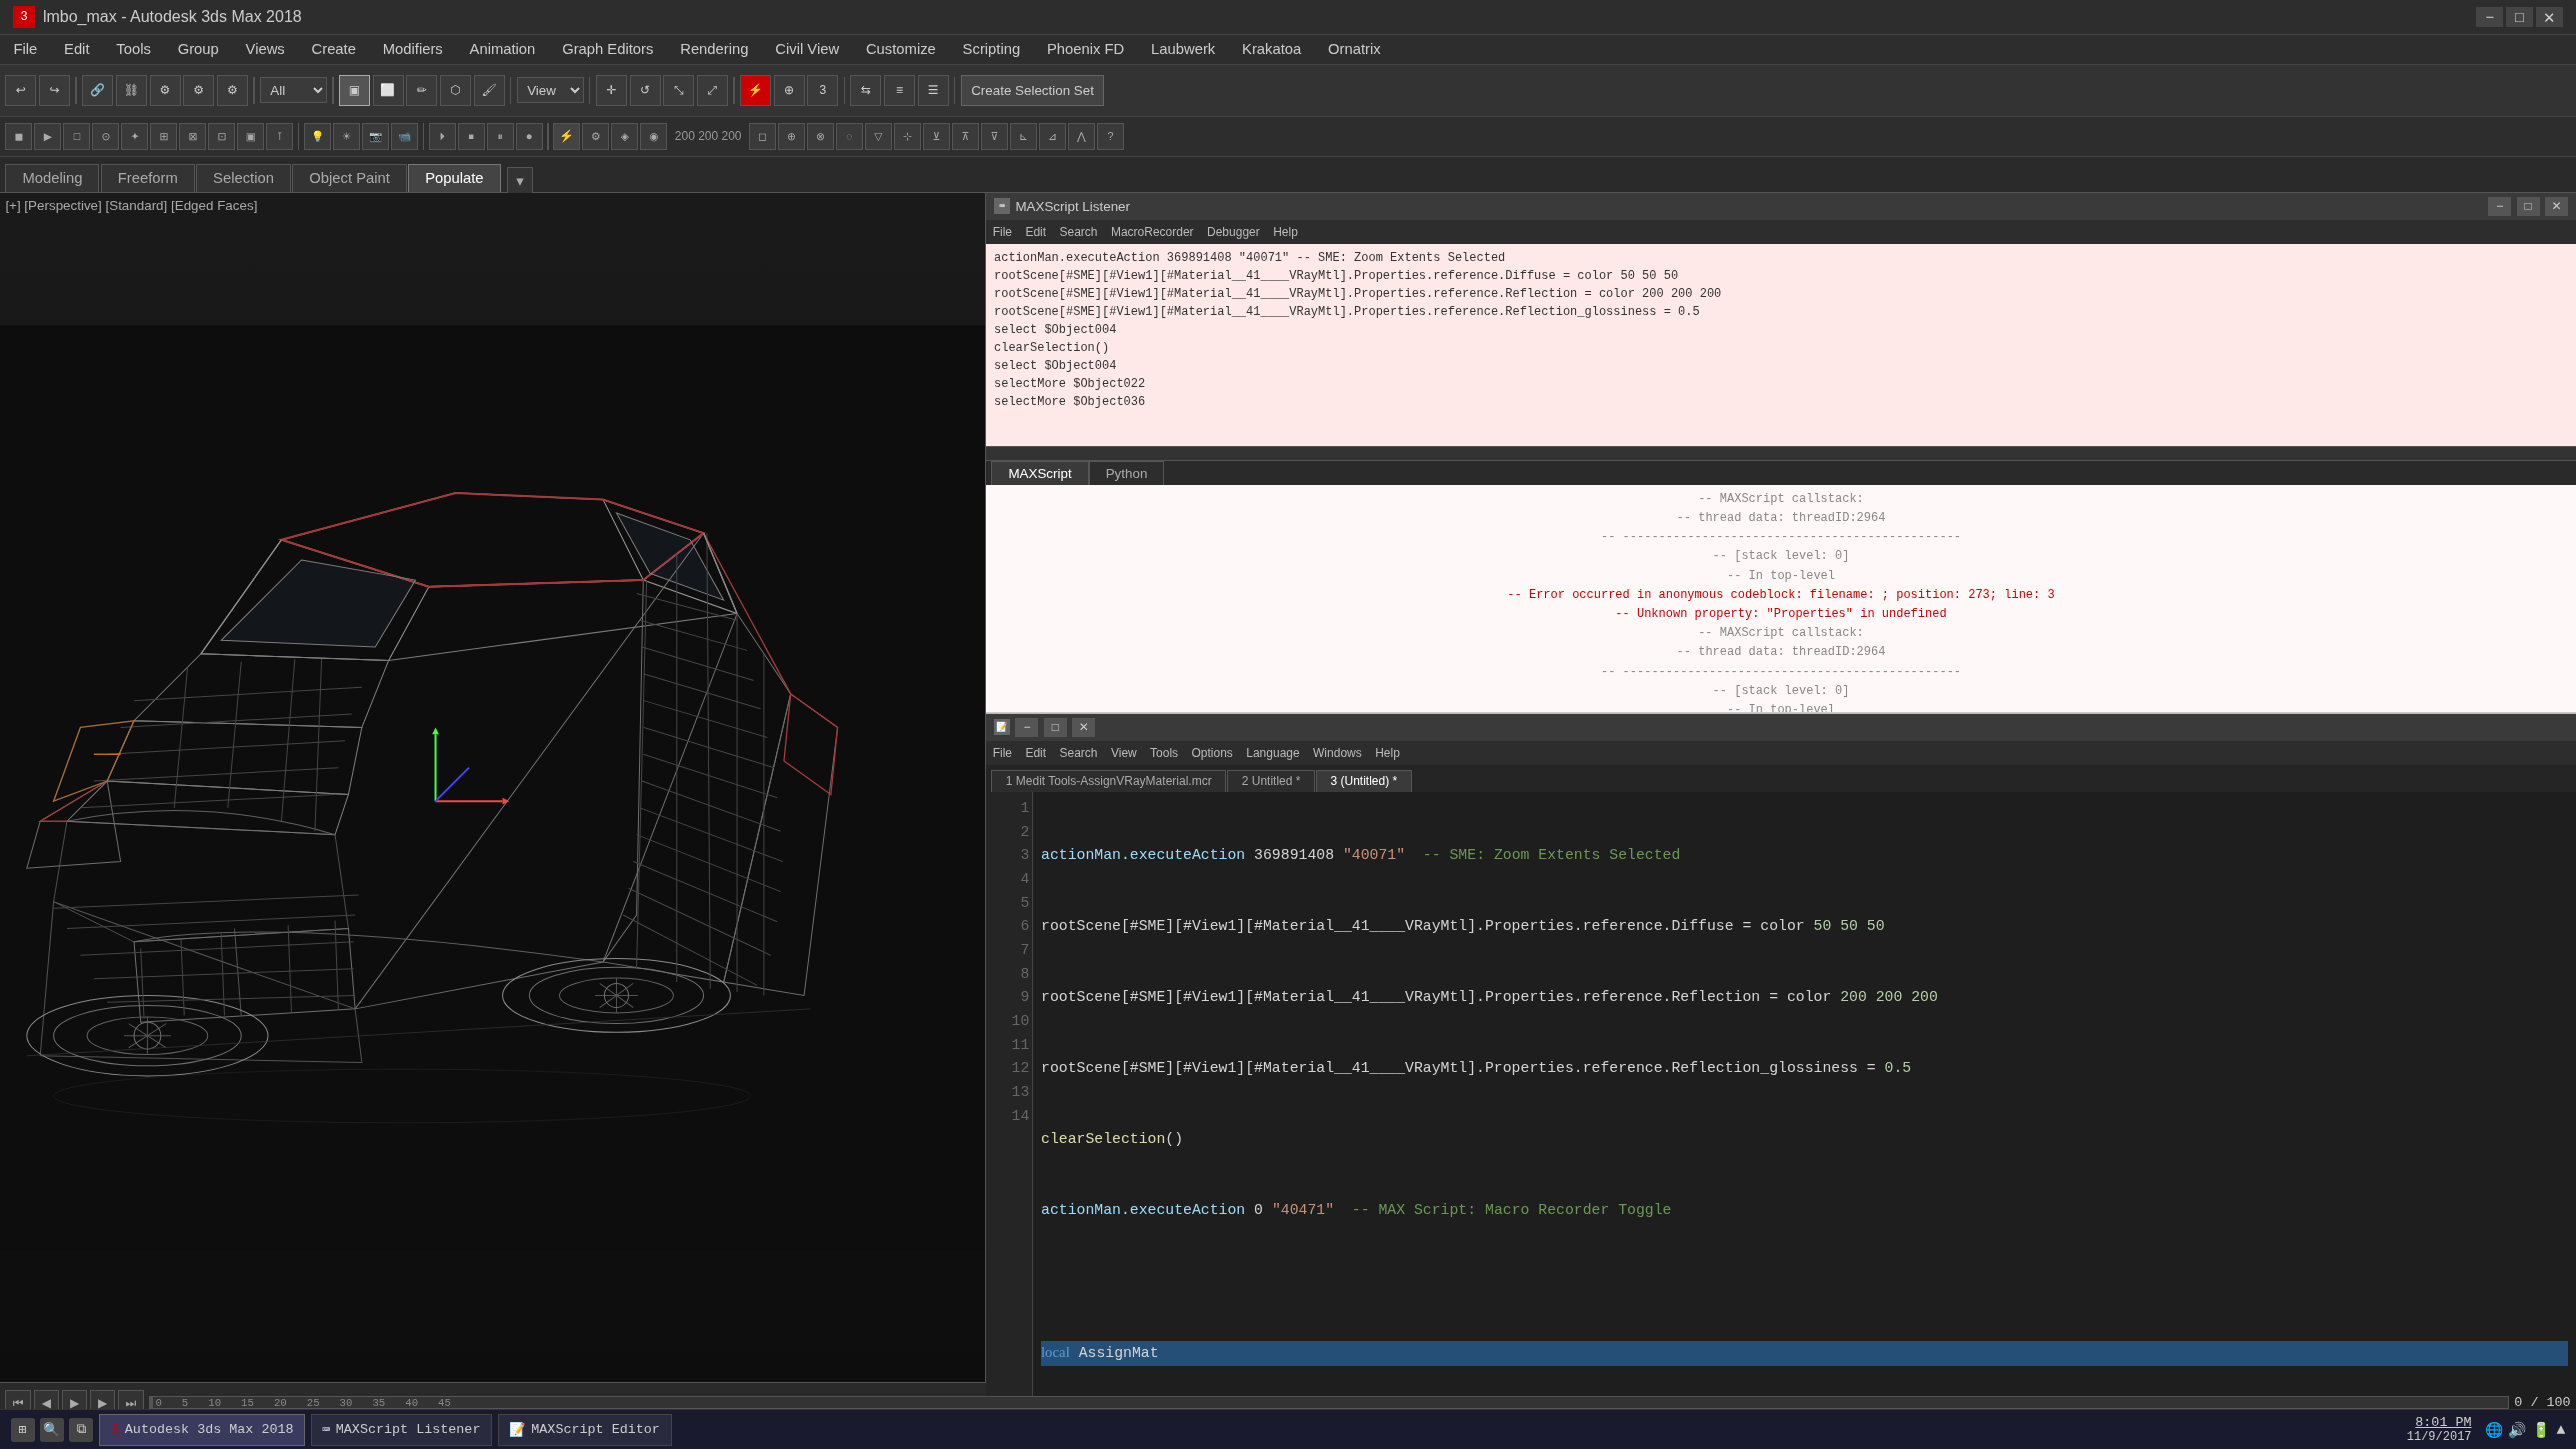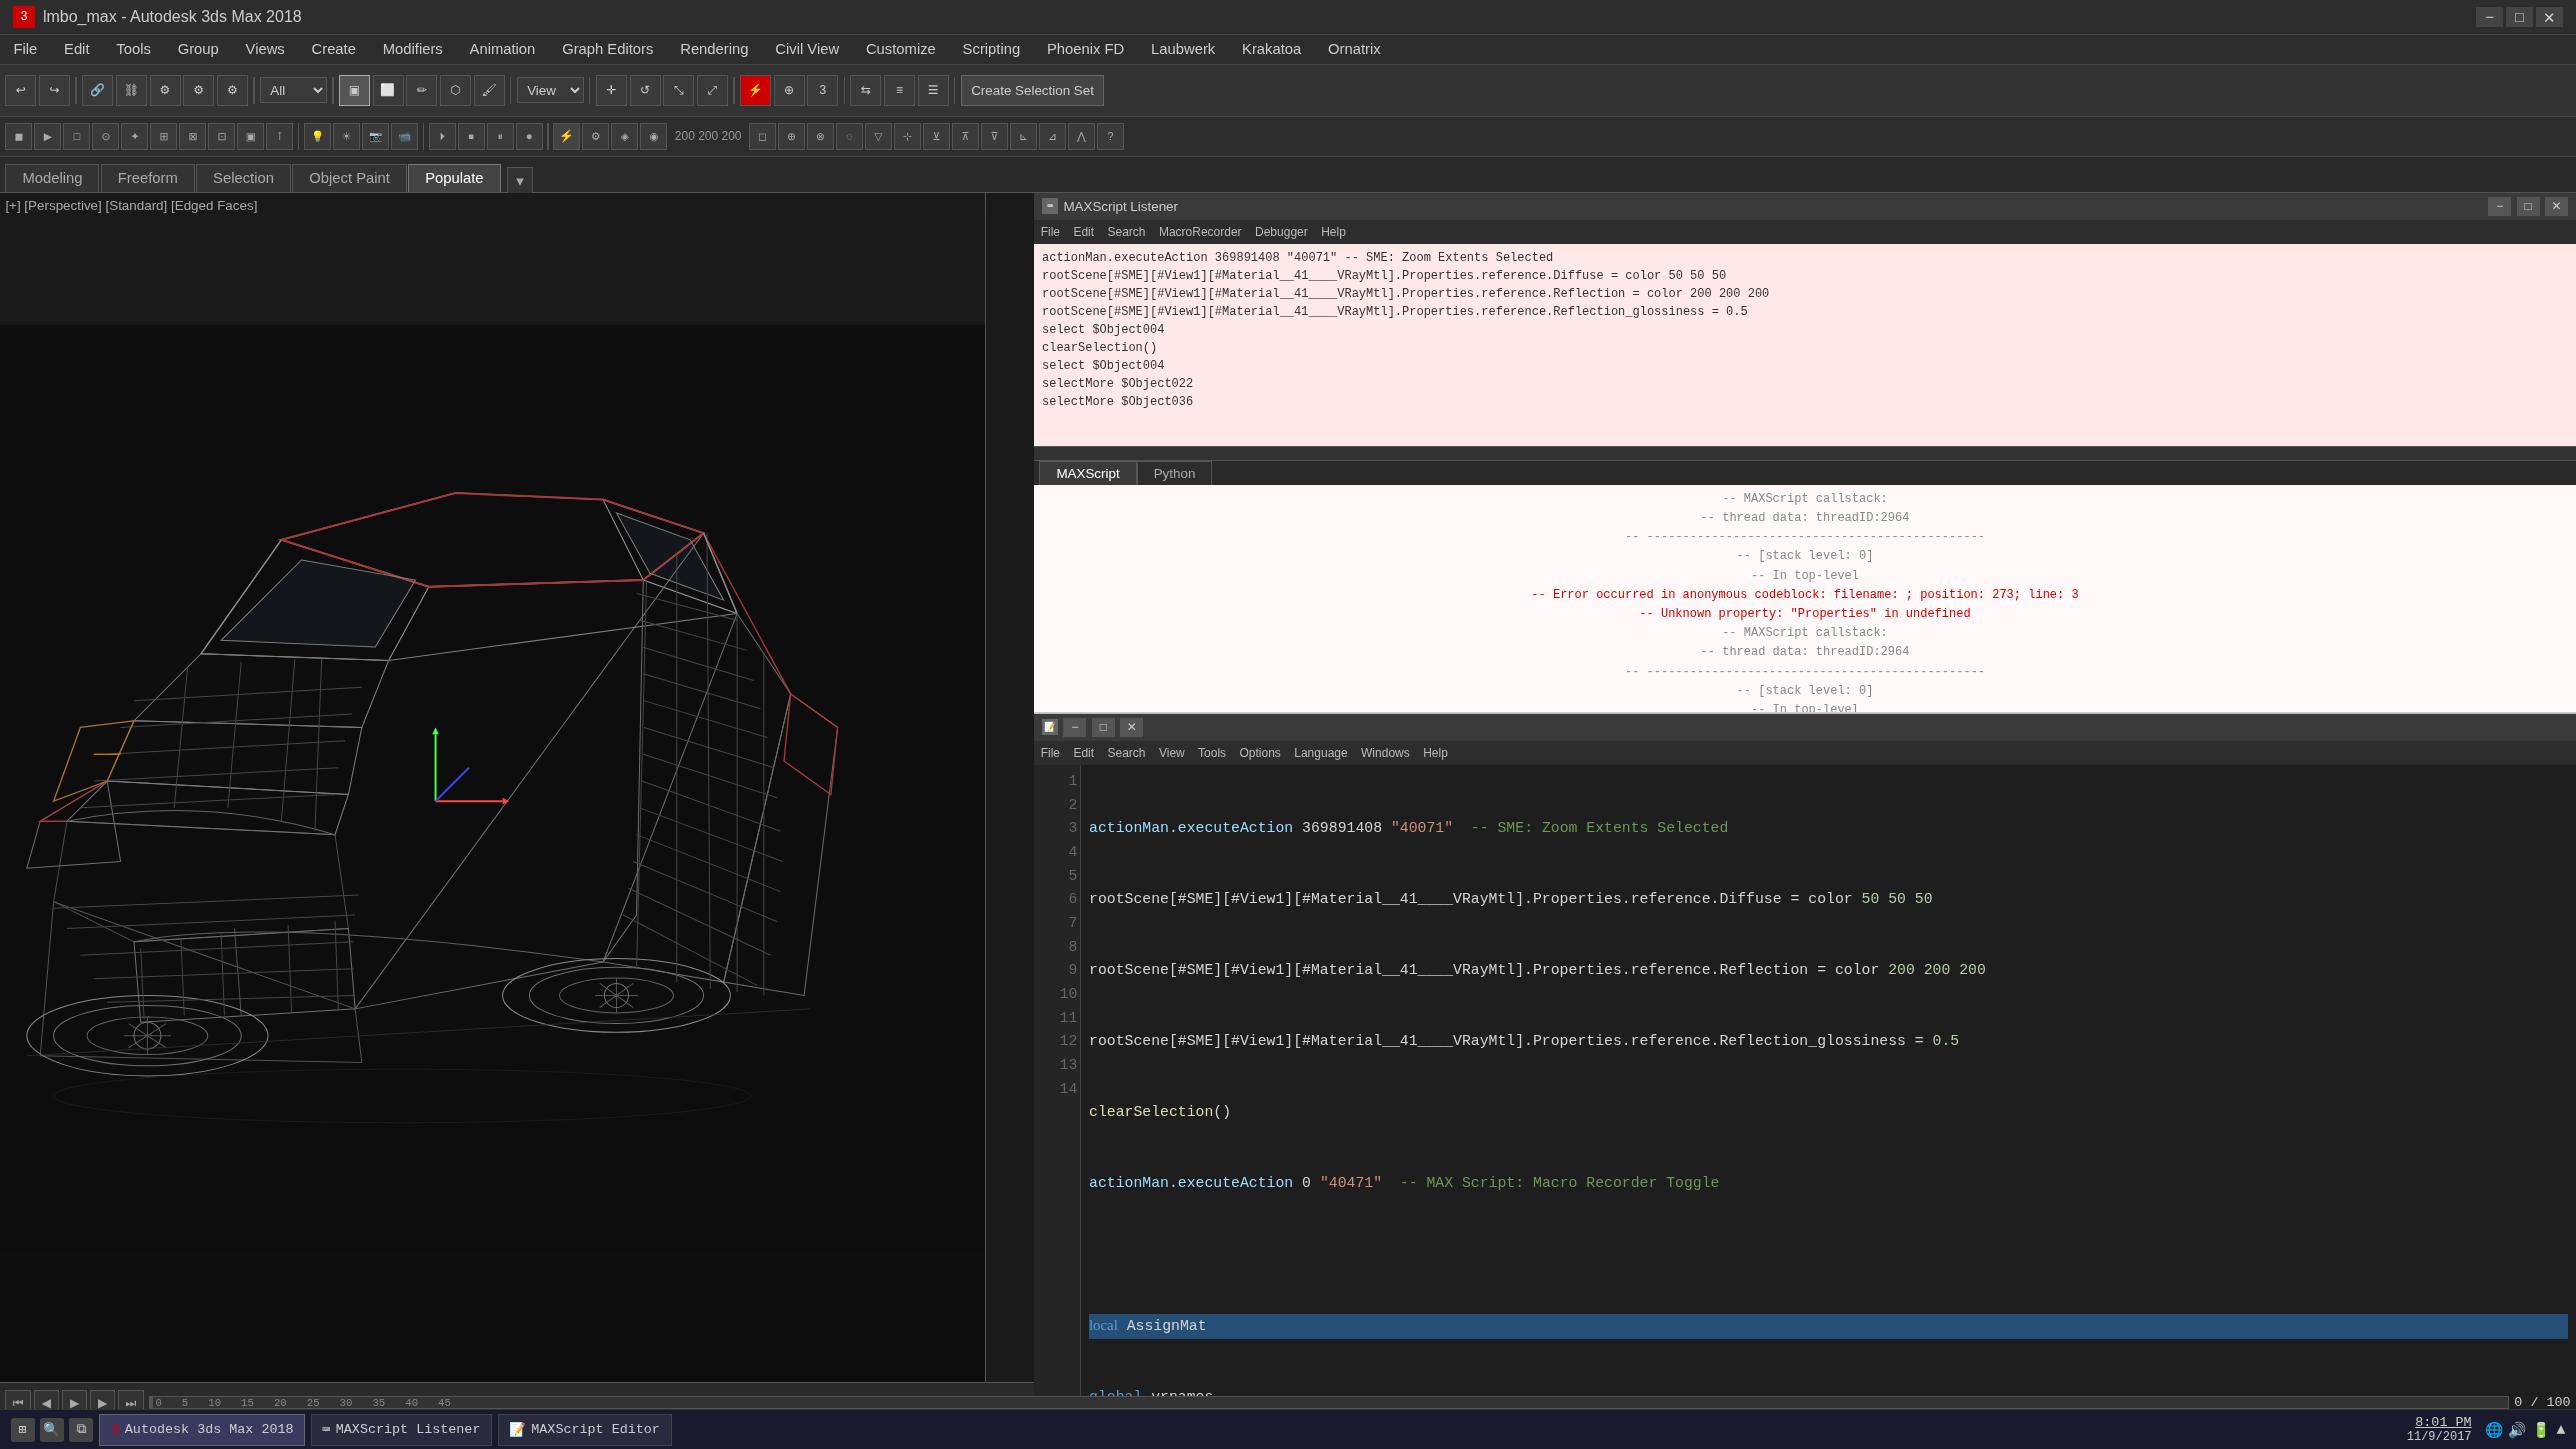--- a/index.html
+++ b/index.html
@@ -160,7 +160,6 @@
     #main-layout {
       display: flex;
       height: calc(1449px - 35px - 29.5px - 52px - 40px - 36px - 40px - 27px);
-      gap: 48px;
     }
 
     

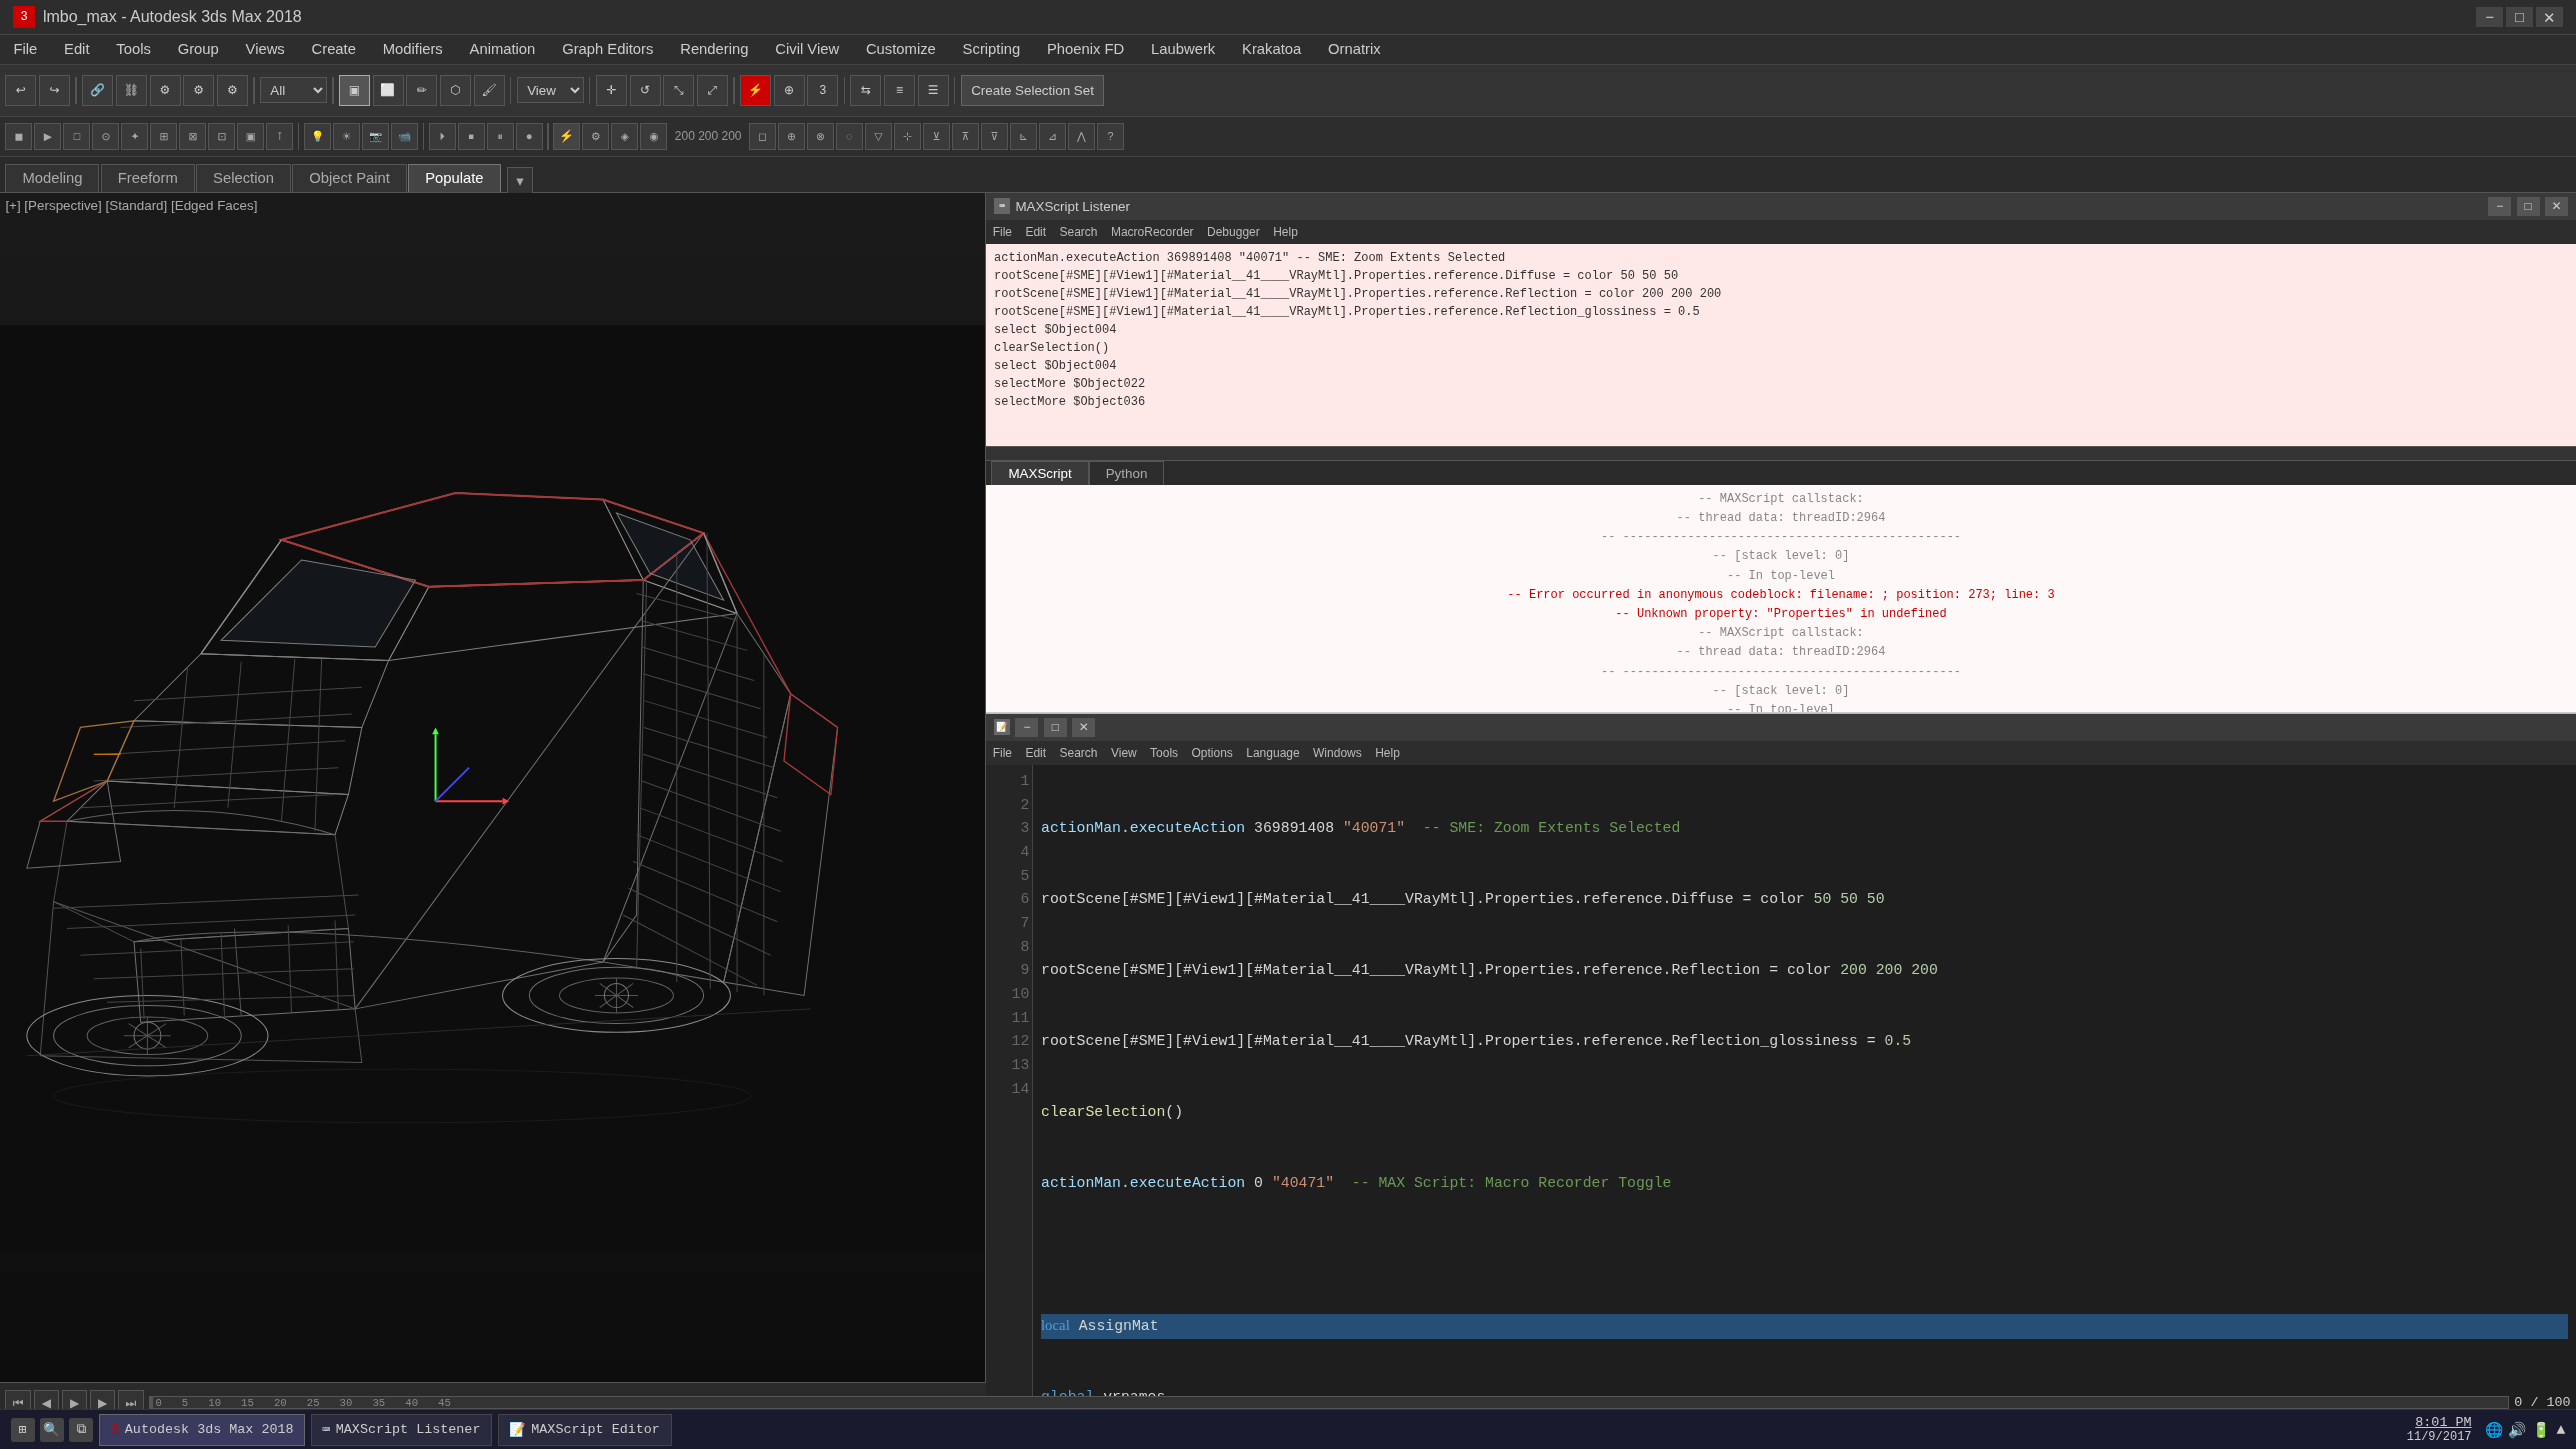--- a/index.html
+++ b/index.html
@@ -839,6 +839,11 @@
         <span class="listener-menu-item">Language</span>
         <span class="listener-menu-item">Windows</span>
         <span class="listener-menu-item">Help</span>
+      </div>
+      <div id="editor-file-tabs">
+        <div class="editor-file-tab inactive">1 Medit Tools-AssignVRayMaterial.mcr</div>
+        <div class="editor-file-tab inactive">2 Untitled *</div>
+        <div class="editor-file-tab active">3 (Untitled) *</div>
       </div>
       <div id="code-area">
         <div id="line-numbers">

